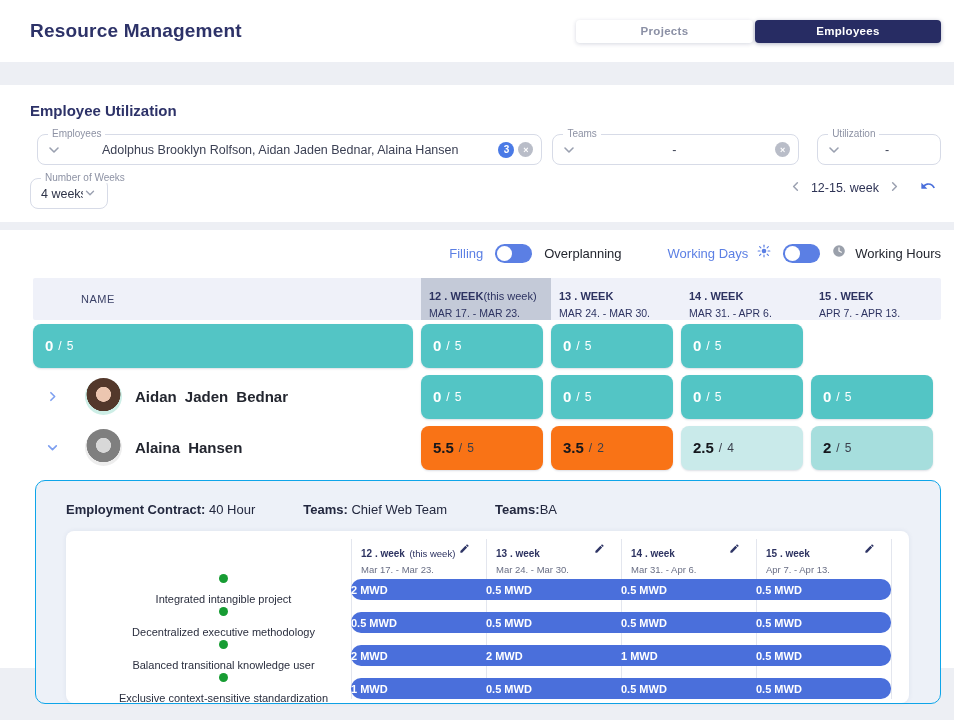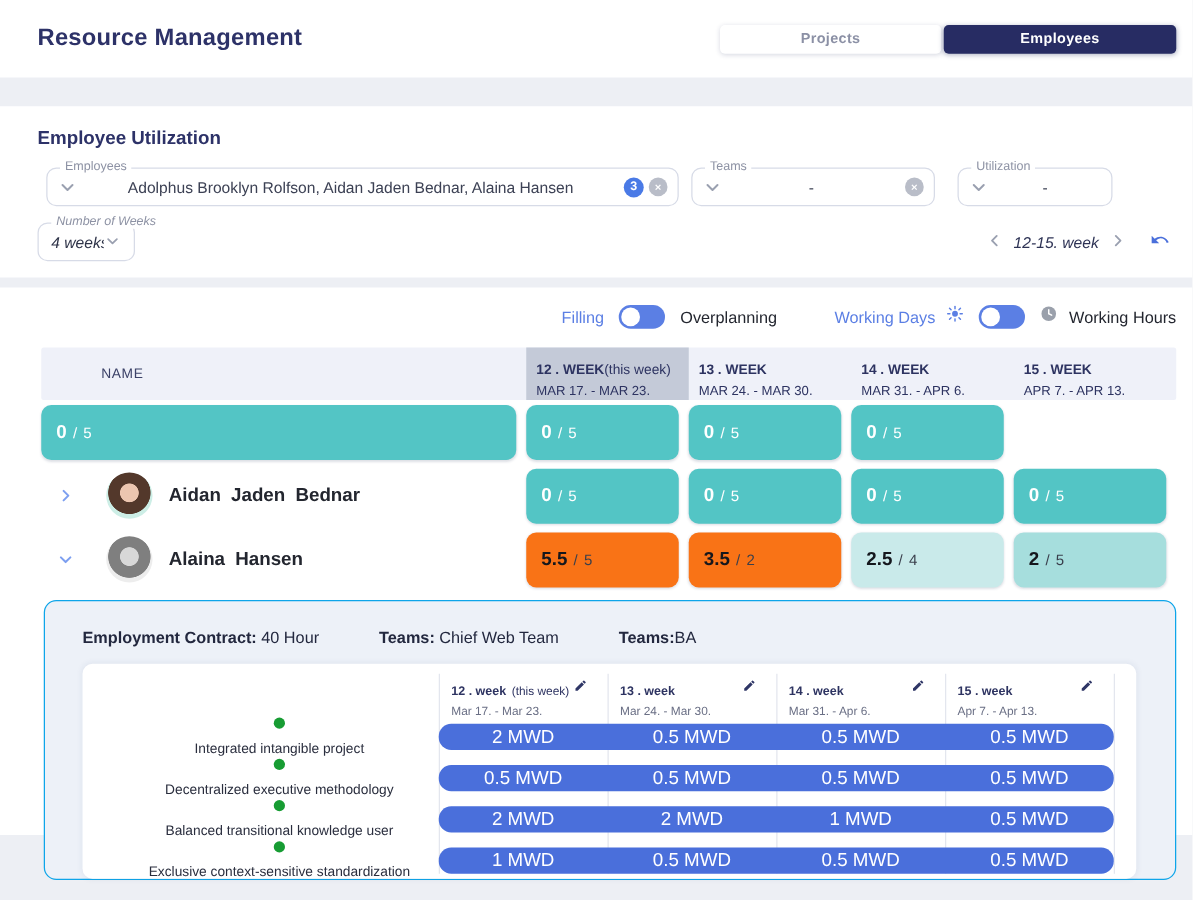--- a/index.html
+++ b/index.html
@@ -21,7 +21,7 @@
   .field { position:relative; height:31px; border:1px solid #d7dbe7; border-radius:8px; background:#fff; display:flex; align-items:center; padding:0 8px; cursor:pointer; }
   .field-label { position:absolute; top:-7px; left:10px; font-size:10px; color:#8d92a4; background:#fff; padding:0 4px; white-space:nowrap; }
   .f-employees { width:506px; margin-left:7px; }
-  .f-teams { width:195px; }
+  .f-teams { width:247px; }
   .f-utilization { width:124px; margin-left:8px; }
   .f-value { flex:1; text-align:center; font-size:12.5px; color:#3c4154; white-space:nowrap; overflow:hidden; }
   .chev { width:16px; height:16px; flex:0 0 auto; }

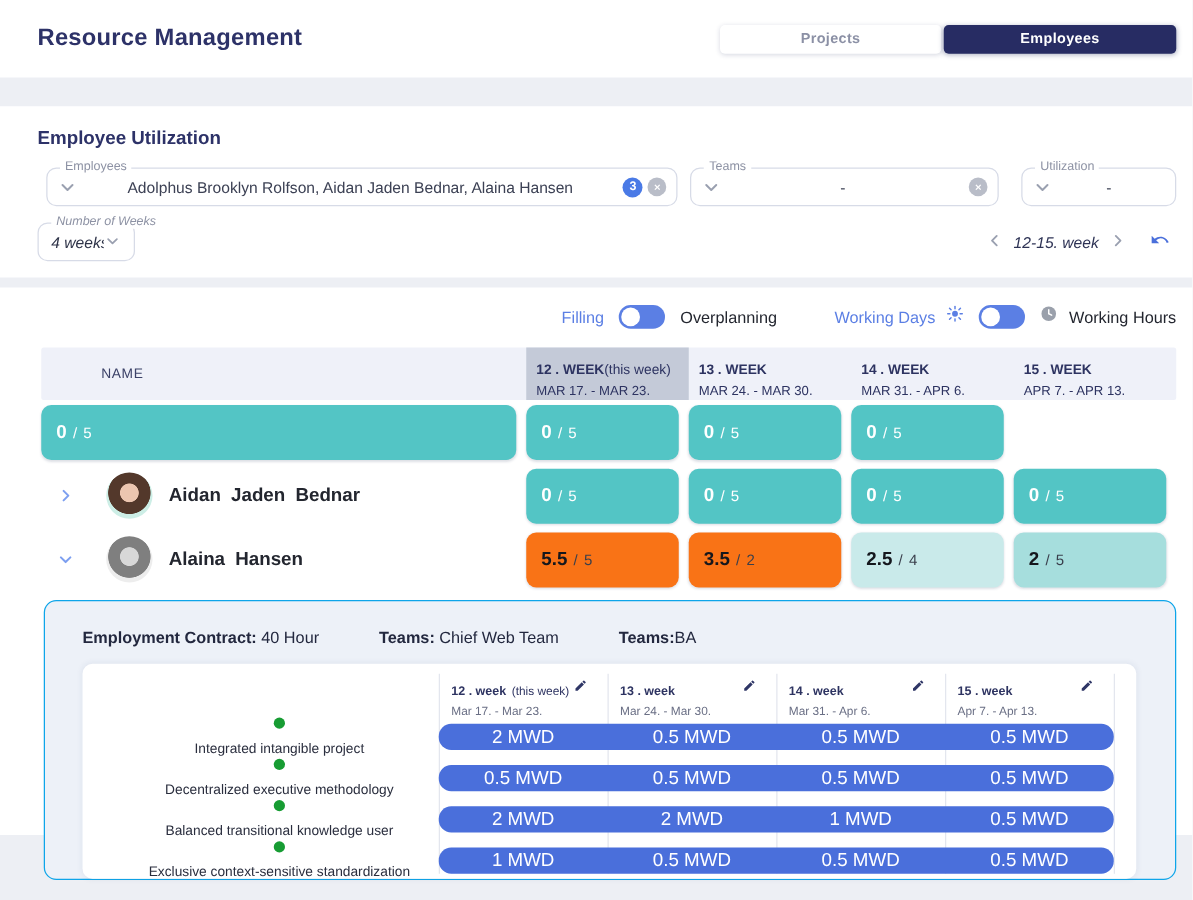--- a/index.html
+++ b/index.html
@@ -27,7 +27,7 @@
   .chev { width:16px; height:16px; flex:0 0 auto; }
   .count-badge { width:16px; height:16px; border-radius:50%; background:#4a7ae6; color:#fff; font-size:10px; font-weight:bold; display:flex; align-items:center; justify-content:center; flex:0 0 auto; }
   .clear-x { width:15px; height:15px; border-radius:50%; background:#b9bdc8; color:#fff; font-size:9px; font-weight:bold; display:flex; align-items:center; justify-content:center; margin-left:4px; flex:0 0 auto; cursor:pointer; }
-  .filter-row2 { display:flex; align-items:center; justify-content:space-between; margin-top:13px;font-style:italic; }
+  .filter-row2 { display:flex; align-items:flex-start; justify-content:space-between; margin-top:13px; }
   .f-weeks { width:78px; }
   .f-weeks .f-value { text-align:left; padding-left:2px; color:#2e3348; }
   .pagination { display:flex; align-items:center; gap:8px; margin-right:5px; }

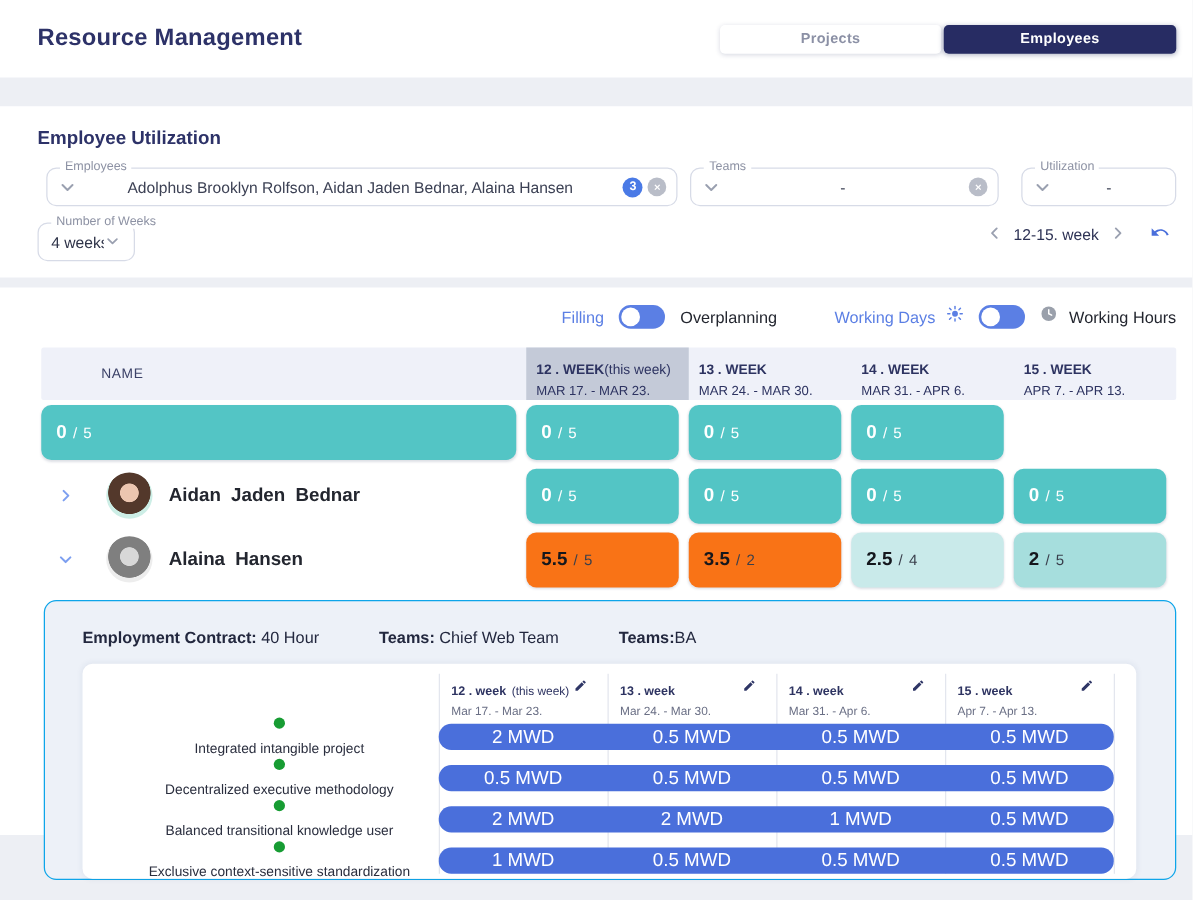--- a/index.html
+++ b/index.html
@@ -91,7 +91,7 @@
   .dot { width:9px; height:9px; border-radius:50%; background:#179c33; flex:0 0 auto; }
   .d-label-text { font-size:11px; color:#2a2e3e; }
   .bar { width:540px; height:21px; border-radius:10px; background:#4a6fdb; display:grid; grid-template-columns:repeat(4,1fr); align-items:center; cursor:pointer; }
-  .bar-val { text-align:center; font-size:15px; font-weight:normal; color:#fff; }
+  .bar-val { text-align:left; font-size:11px; font-weight:bold; color:#fff; }
 </style>
 </head>
 <body>

